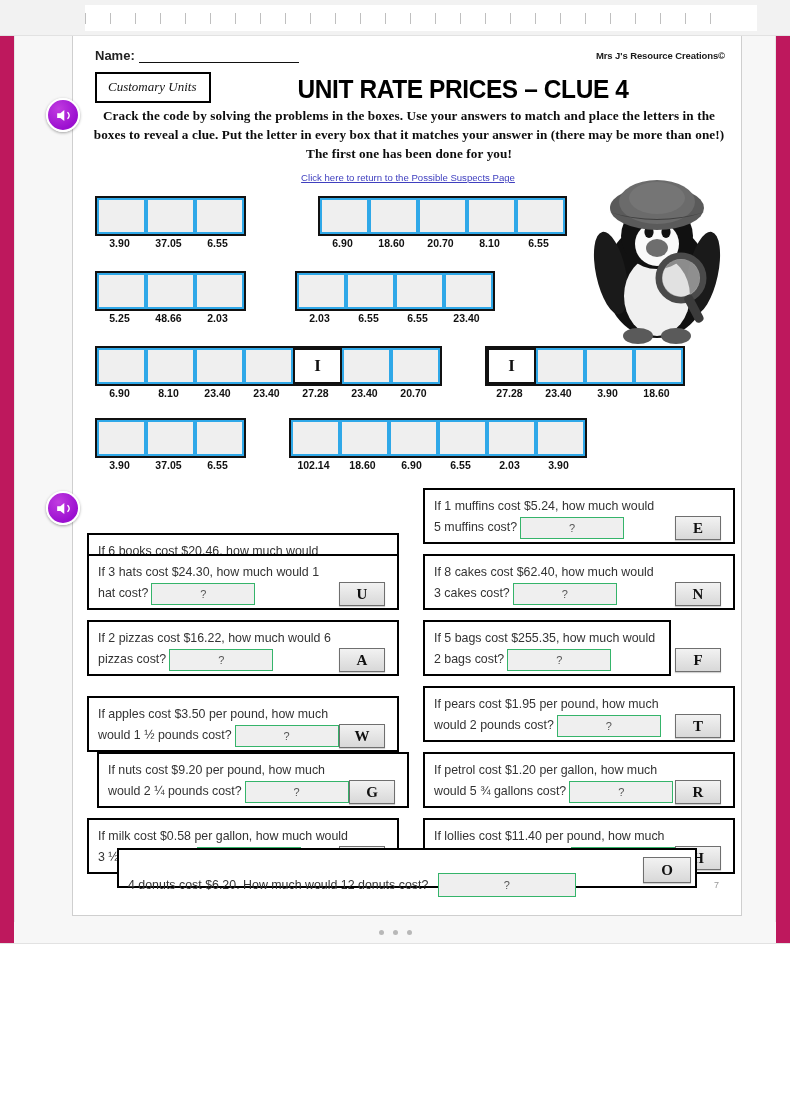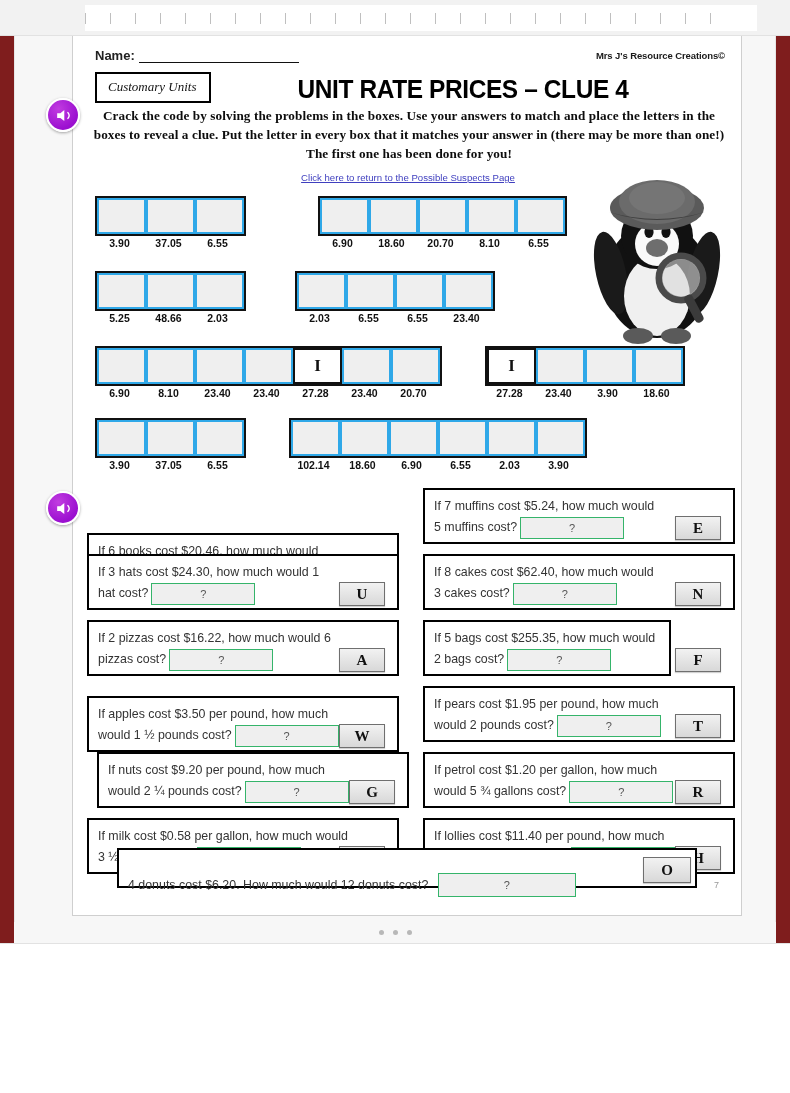--- a/index.html
+++ b/index.html
@@ -29,7 +29,7 @@
   
   #workspace {
     position: absolute; left: 0; top: 36px; width: 790px; height: 1057px;
-    background: #7f1d1d;
+    background: #be185d;
   }
   #page-shadow {
     position: absolute; left: 14px; top: 0px; width: 762px; height: 890px;

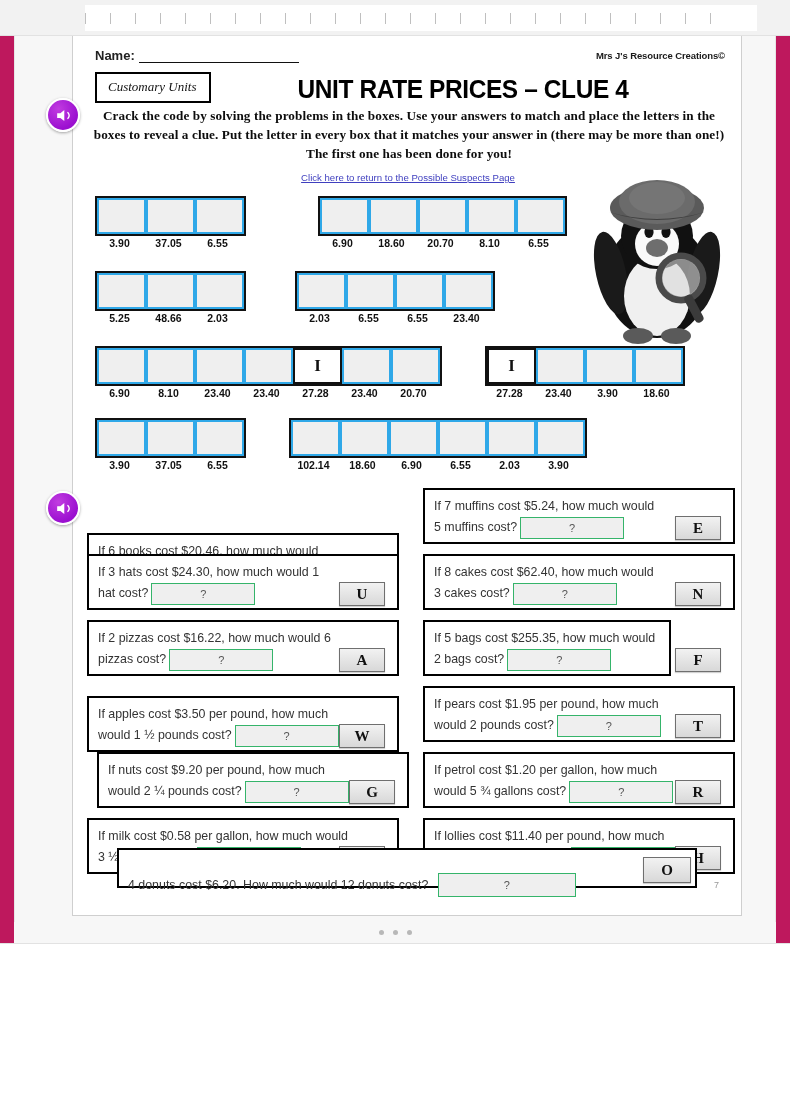--- a/index.html
+++ b/index.html
@@ -410,7 +410,7 @@
           <span class="q-letter" style="left: 250px; top: 26px; width: 46px; height: 24px;">I</span>
         </div>
         <div class="q-box" style="left: 350px; top: 452px; width: 312px; height: 56px;">
-          <div class="q-text">If 7 muffins cost $5.24, how much would</div>
+          <div class="q-text">If 1 muffins cost $5.24, how much would</div>
           <div class="q-text" style="white-space: nowrap;"><span>5 muffins cost?</span><span class="q-answer-input" style="width: 104px; height: 22px; line-height: 20px; margin-left: 3px;">?</span></div>
           <span class="q-letter" style="left: 250px; top: 26px; width: 46px; height: 24px;">E</span>
         </div>

